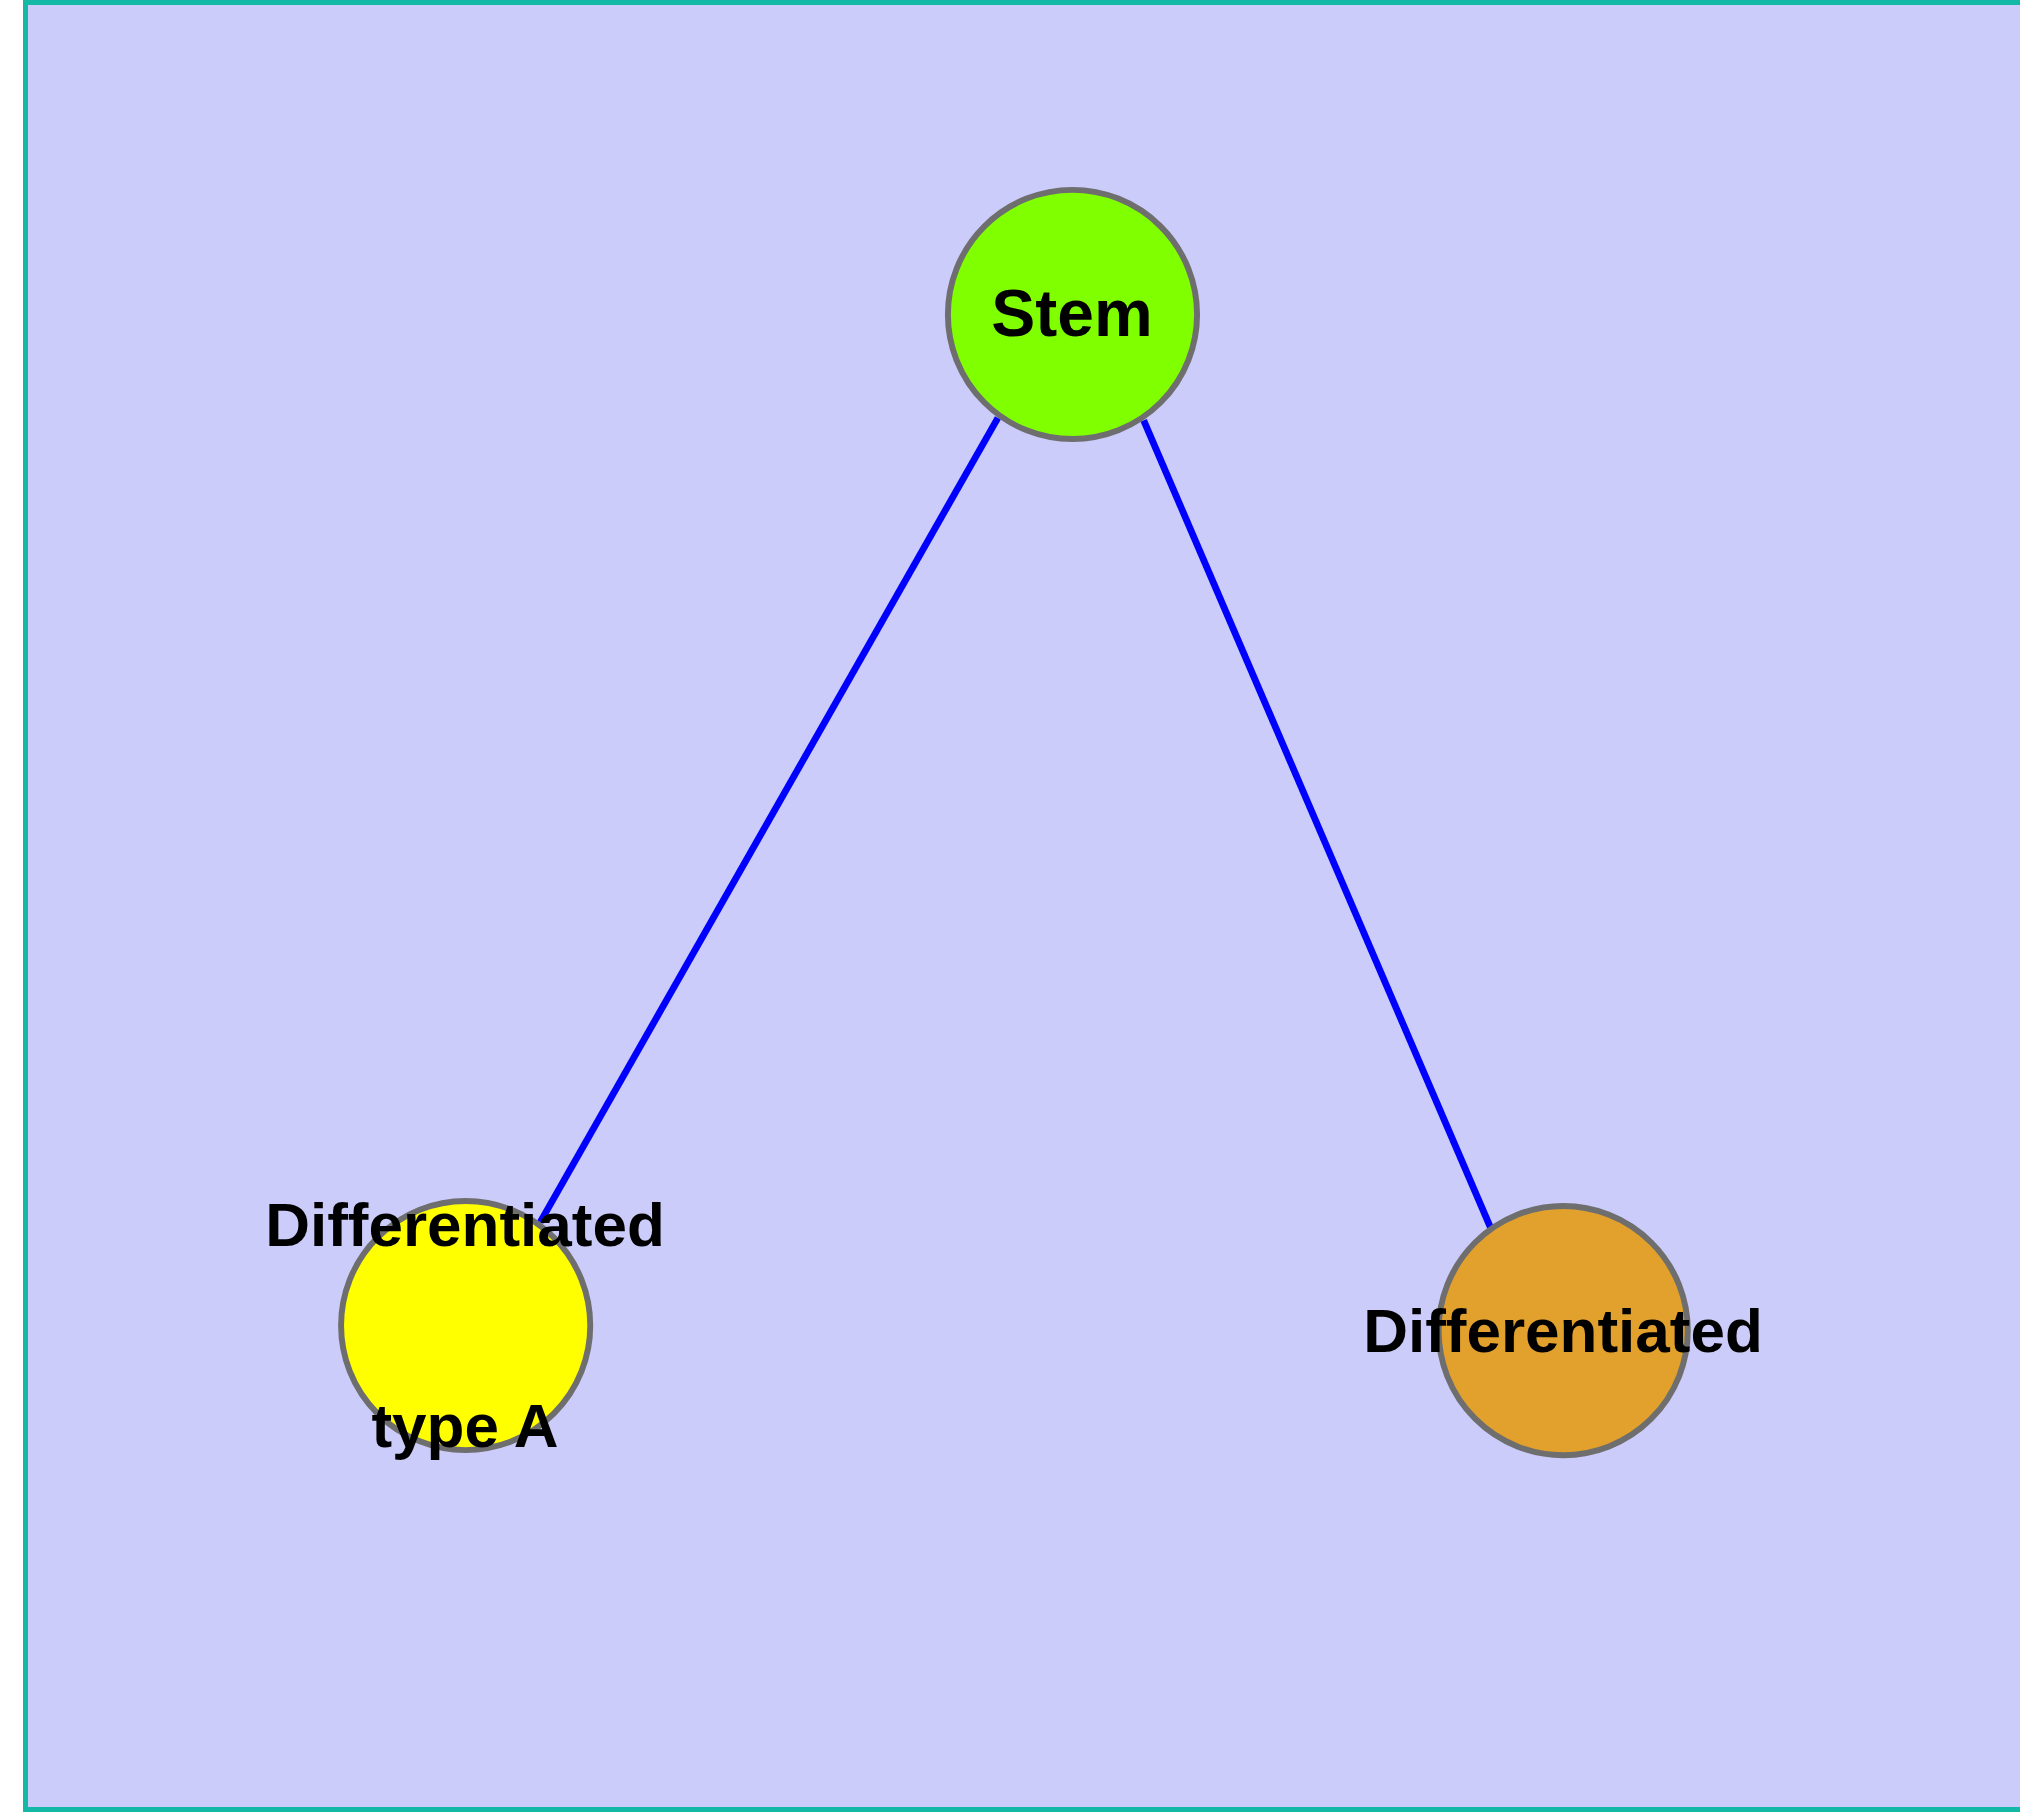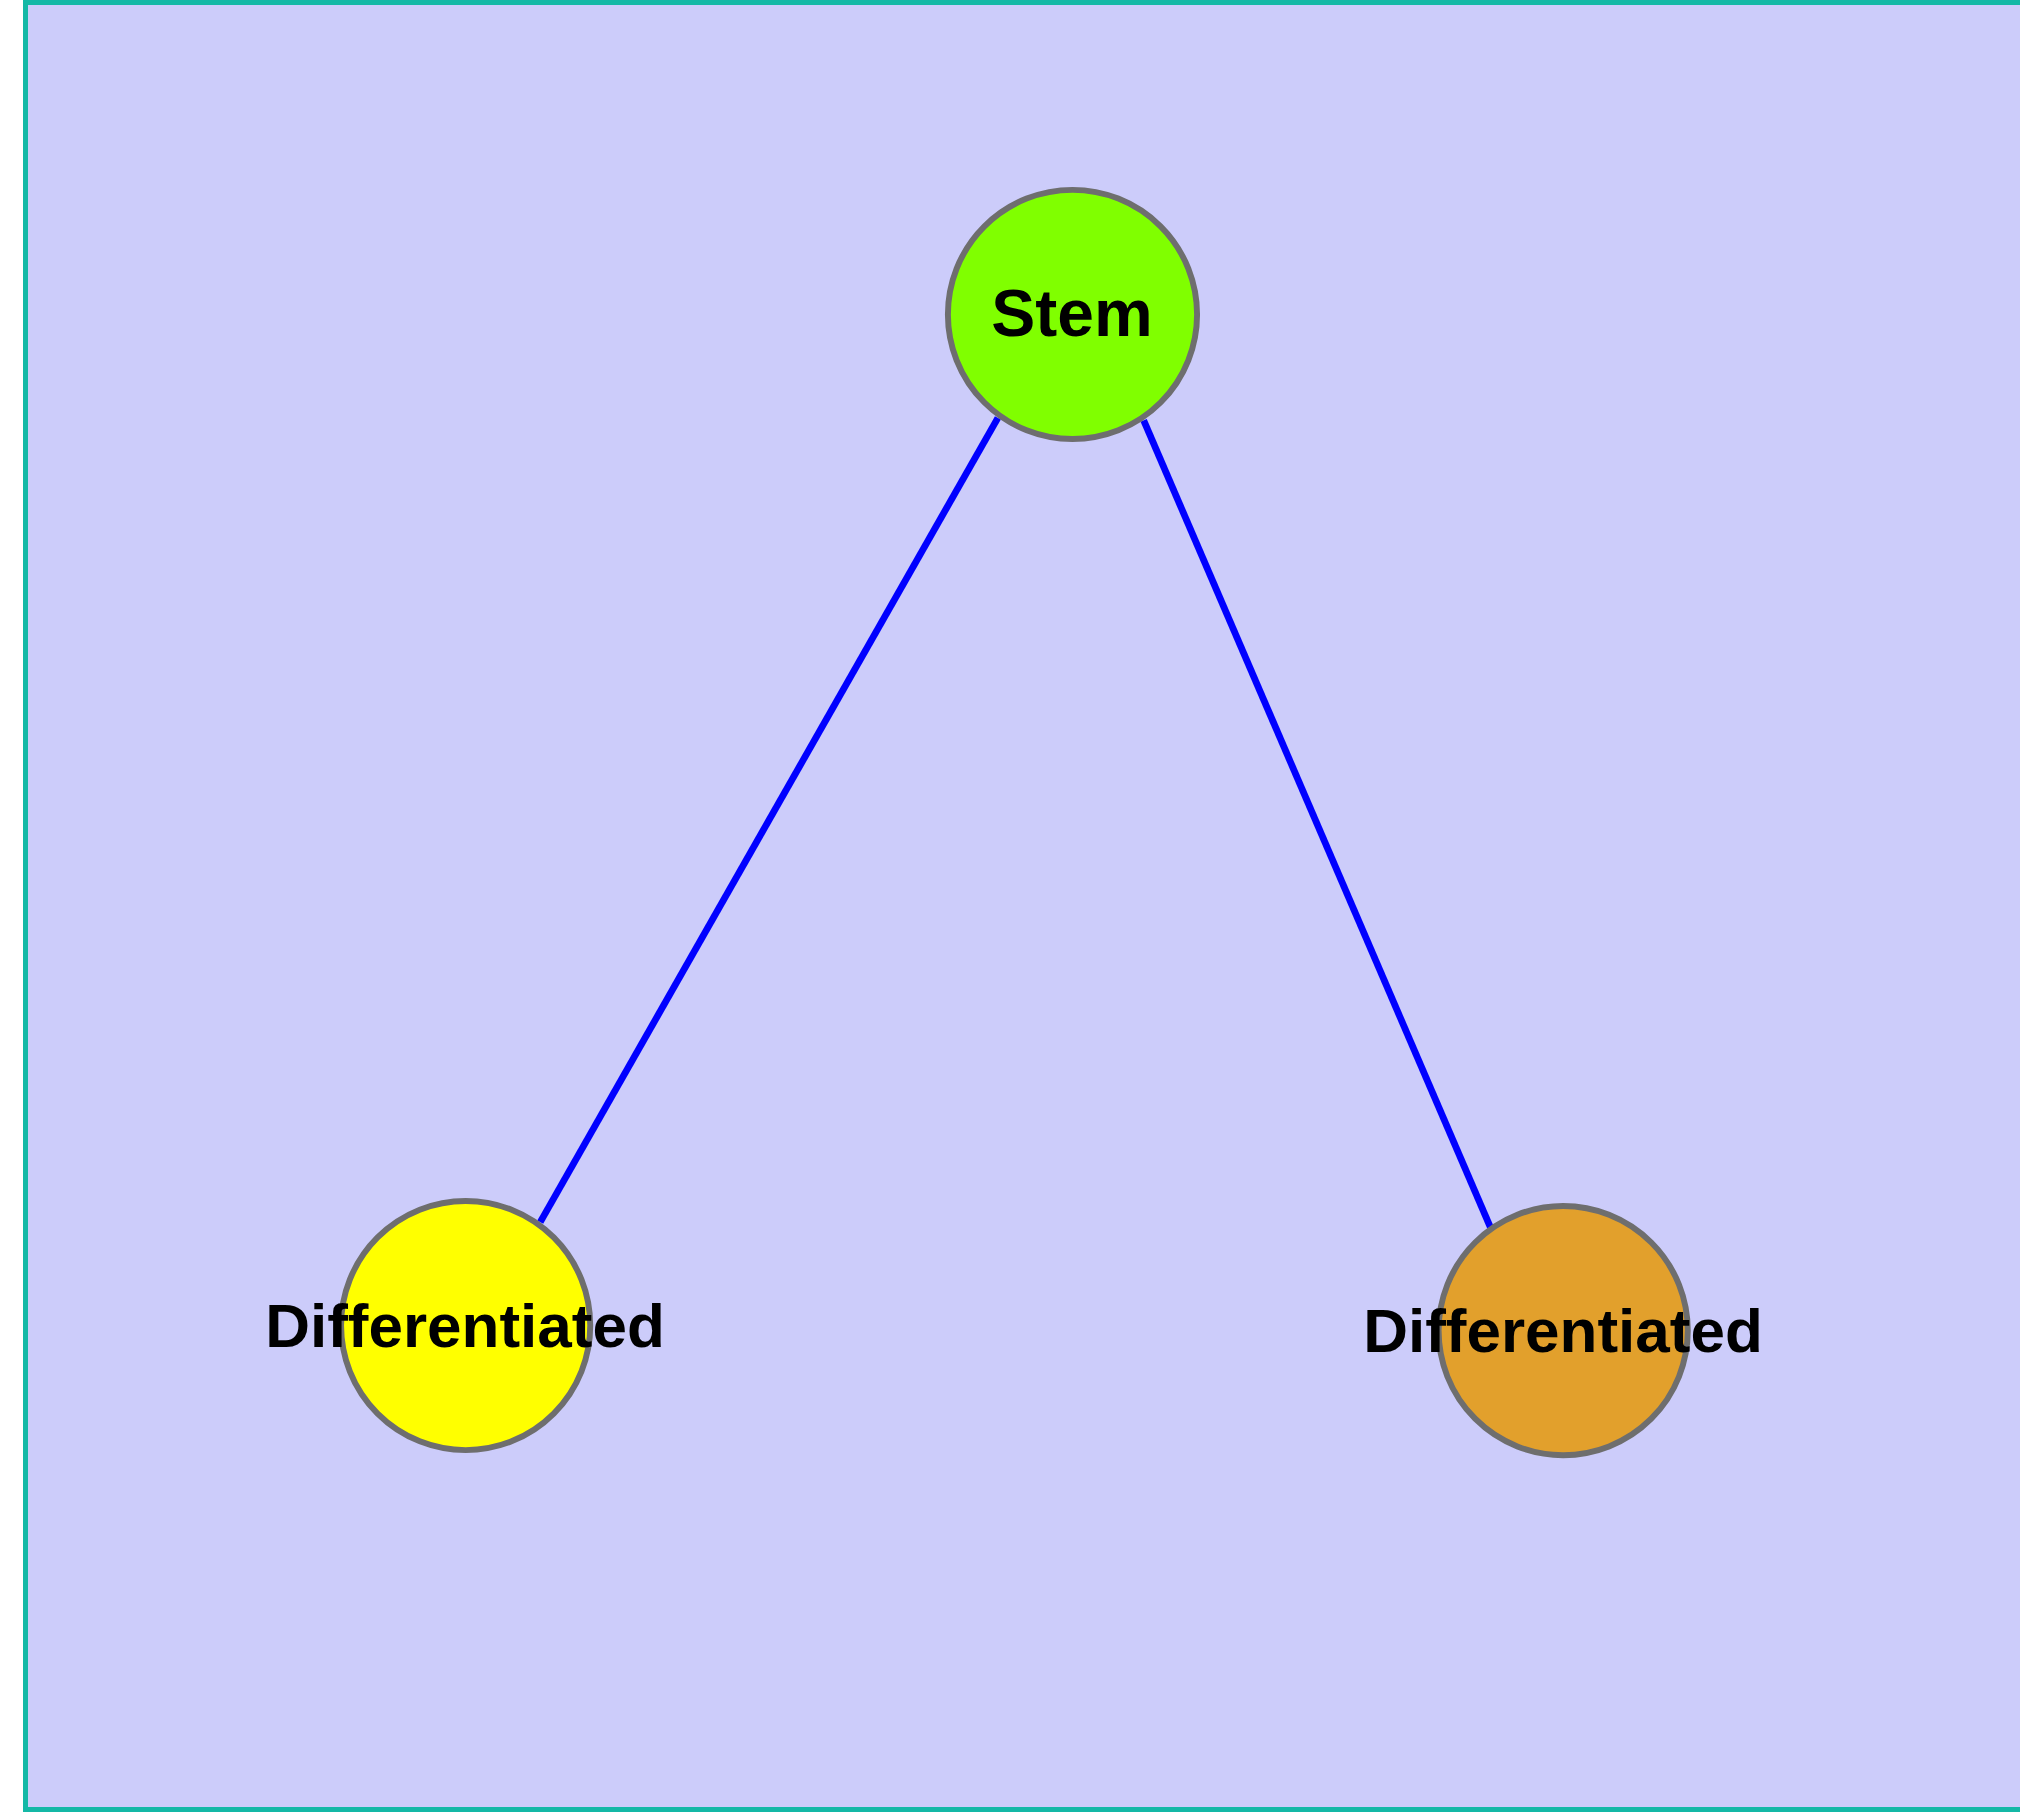--- a/index.html
+++ b/index.html
@@ -85,6 +85,7 @@
 
   <div class="node-label label-a">
     <div>Differentiated</div>
+    <div>type A</div>
   </div>
 
   <div class="node-label label-b">

